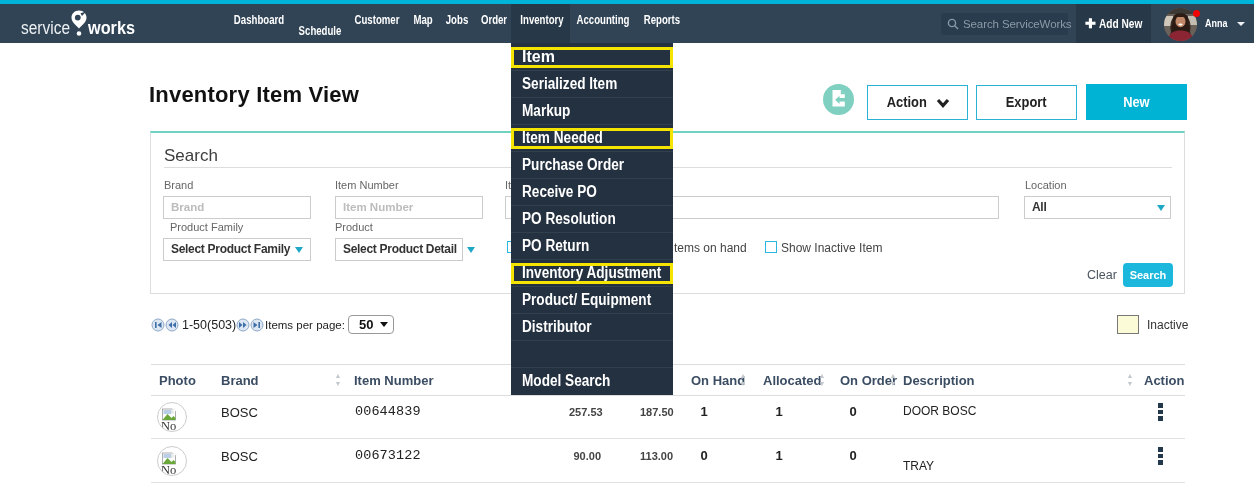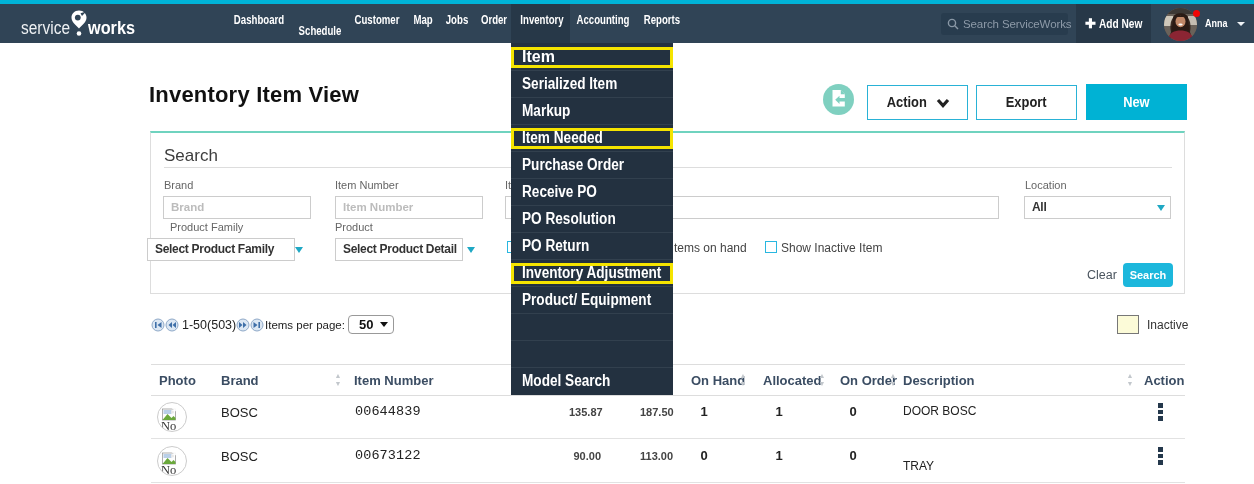--- a/index.html
+++ b/index.html
@@ -145,7 +145,7 @@
 <div class="abs caret-teal" style="left:1157px; top:205px;"></div>
 <div class="abs lbl" style="left:156px; top:221px;margin-left:14px;">Product Family</div>
 <div class="abs lbl" style="left:335px; top:221px;">Product</div>
-<div class="abs sel" style="left:147px; top:238px; width:148px;">Select Product Family</div>
+<div class="abs sel" style="left:163px; top:238px; width:148px;">Select Product Family</div>
 <div class="abs caret-teal" style="left:295px; top:247px;"></div>
 <div class="abs sel" style="left:335px; top:238px; width:128px;">Select Product Detail</div>
 <div class="abs caret-teal" style="left:467px; top:247px;"></div>

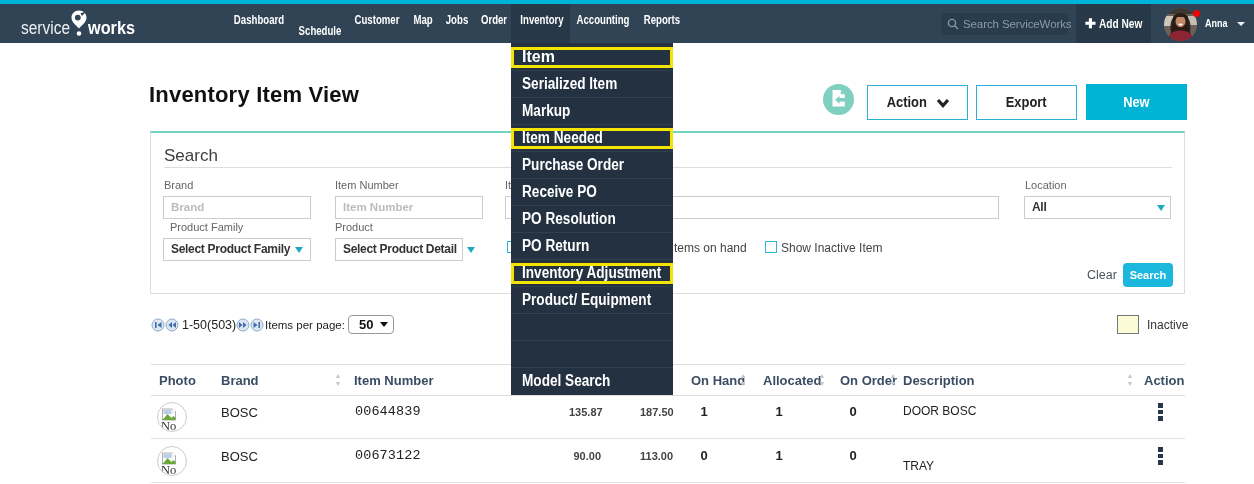--- a/index.html
+++ b/index.html
@@ -269,6 +269,7 @@
   <div class="msep" style="top:243px;"></div>
   <div class="mi" style="top:243px;"><span>Product/ Equipment</span></div>
   <div class="msep" style="top:270px;"></div>
+  <div class="mi" style="top:270px;"><span>Distributor</span></div>
   <div class="msep" style="top:297px;"></div>
   <div class="msep" style="top:324px;"></div>
   <div class="mi" style="top:324px;"><span>Model Search</span></div>

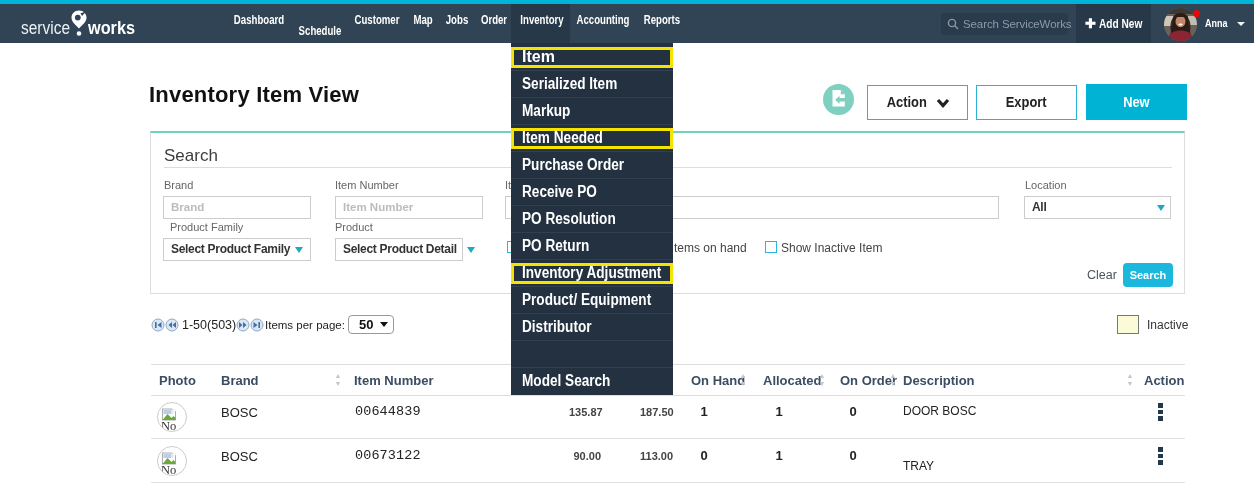--- a/index.html
+++ b/index.html
@@ -211,7 +211,7 @@
       </svg></div>
   <div class="abs td" style="left:70px; top:40px; font-size:13px;">BOSC</div>
   <div class="abs mono" style="left:204px; top:39px;">00644839</div>
-  <div class="abs num" style="left:418px; top:41px; width:32px; text-align:right;">135.87</div>
+  <div class="abs num" style="left:418px; top:41px; width:32px; text-align:right;">257.53</div>
   <div class="abs num" style="left:489px; top:41px; width:32px; text-align:right;">187.50</div>
   <div class="abs cnum" style="left:553px; top:39px;">1</div>
   <div class="abs cnum" style="left:628px; top:39px;">1</div>

